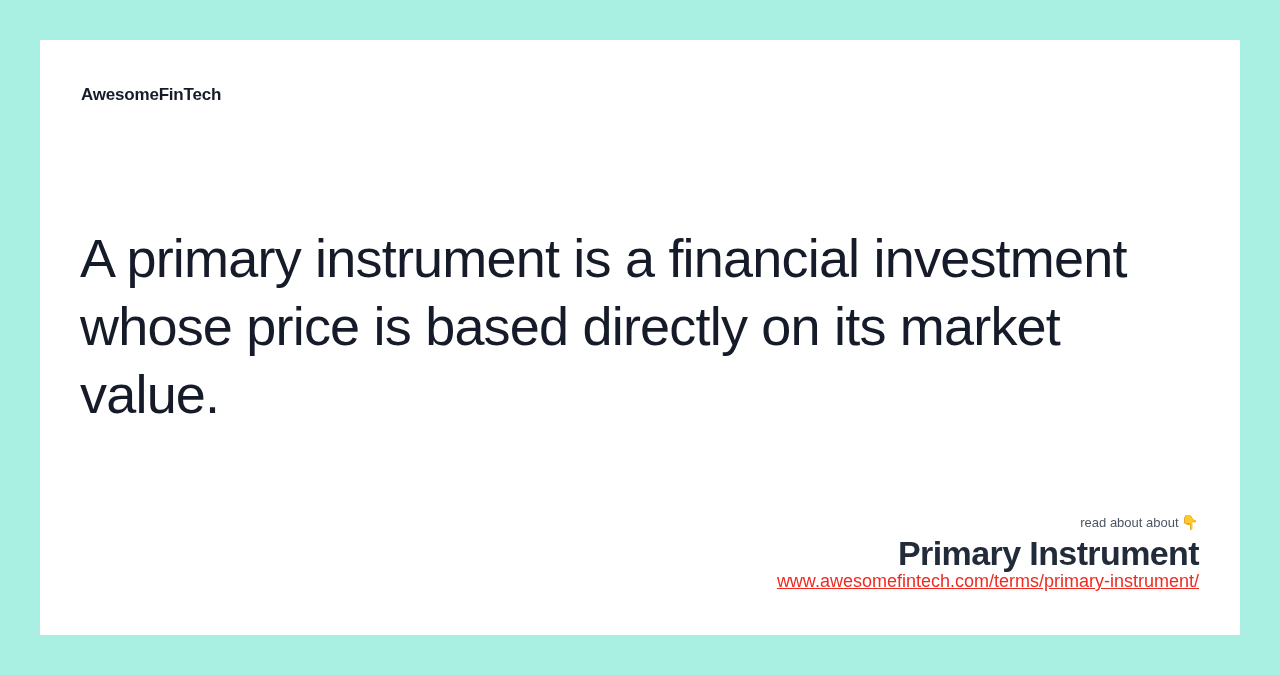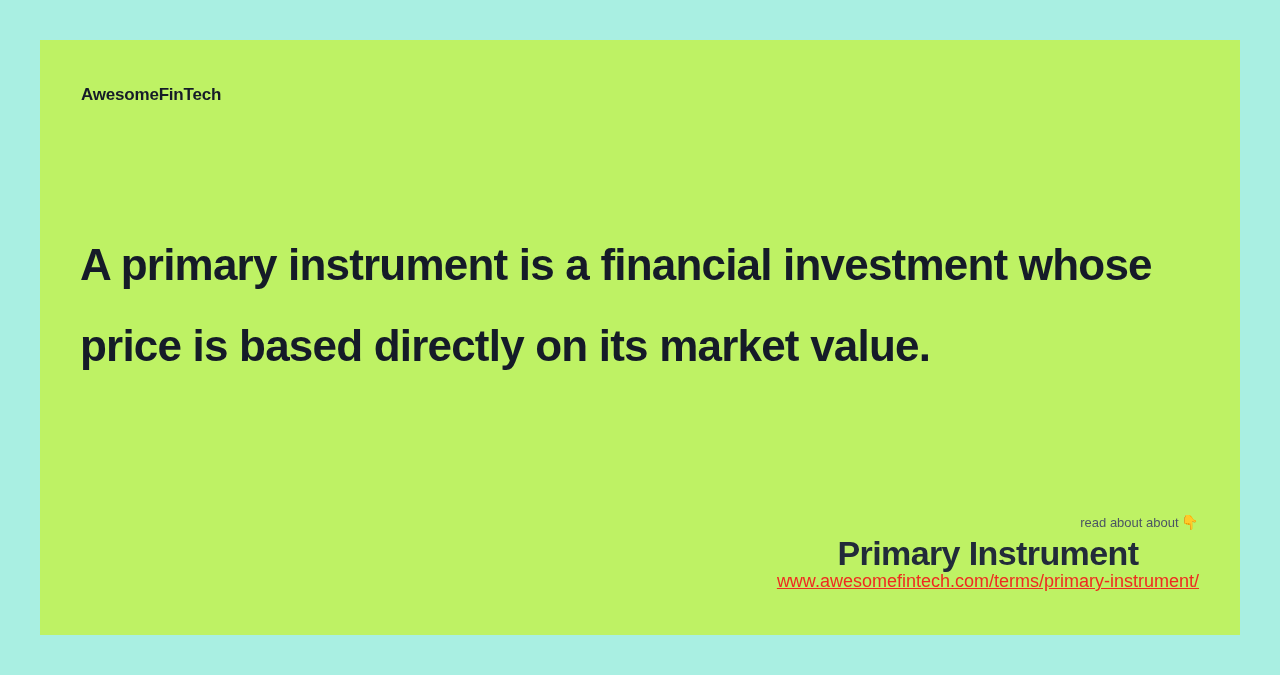--- a/index.html
+++ b/index.html
@@ -25,7 +25,7 @@
     top: 40px;
     width: 1200px;
     height: 595px;
-    background: #bef264;
+    background: #ffffff;
   }
   .brand {
     position: absolute;

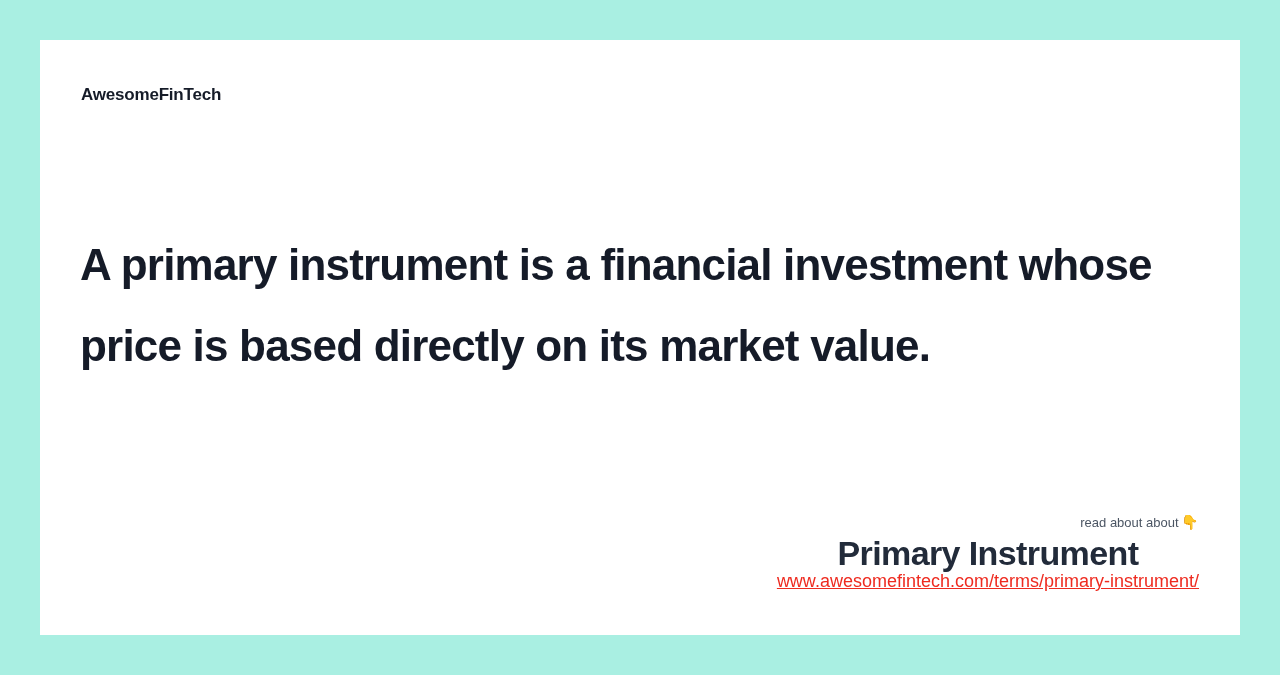--- a/index.html
+++ b/index.html
@@ -42,9 +42,9 @@
     left: 40px;
     top: 184px;
     width: 1120px;
-    font-size: 44px;
-    font-weight: 700;
-    line-height: 81px;
+    font-size: 54px;
+    font-weight: 400;
+    line-height: 68px;
     letter-spacing: -0.8px;
     color: #151b28;
   }

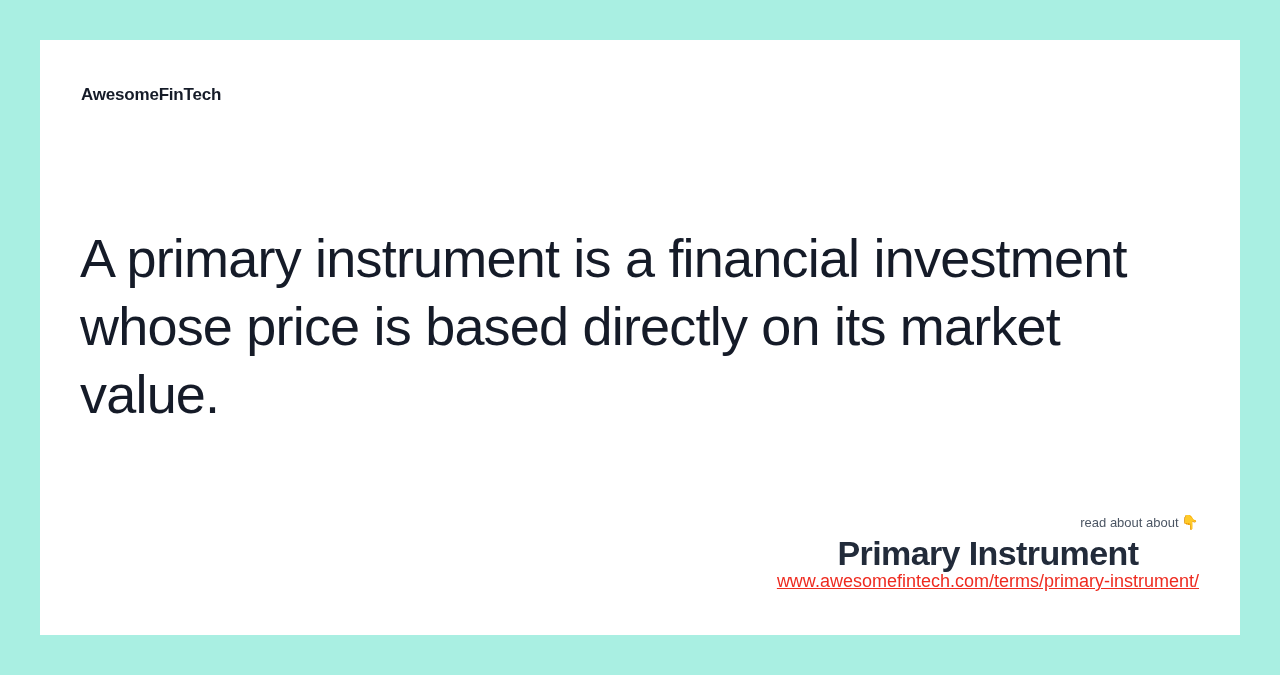--- a/index.html
+++ b/index.html
@@ -72,7 +72,6 @@
     line-height: 40px;
     margin-top: 2px;
     white-space: nowrap;
-    text-align: center;
   }
   .term-link {
     display: inline-block;

